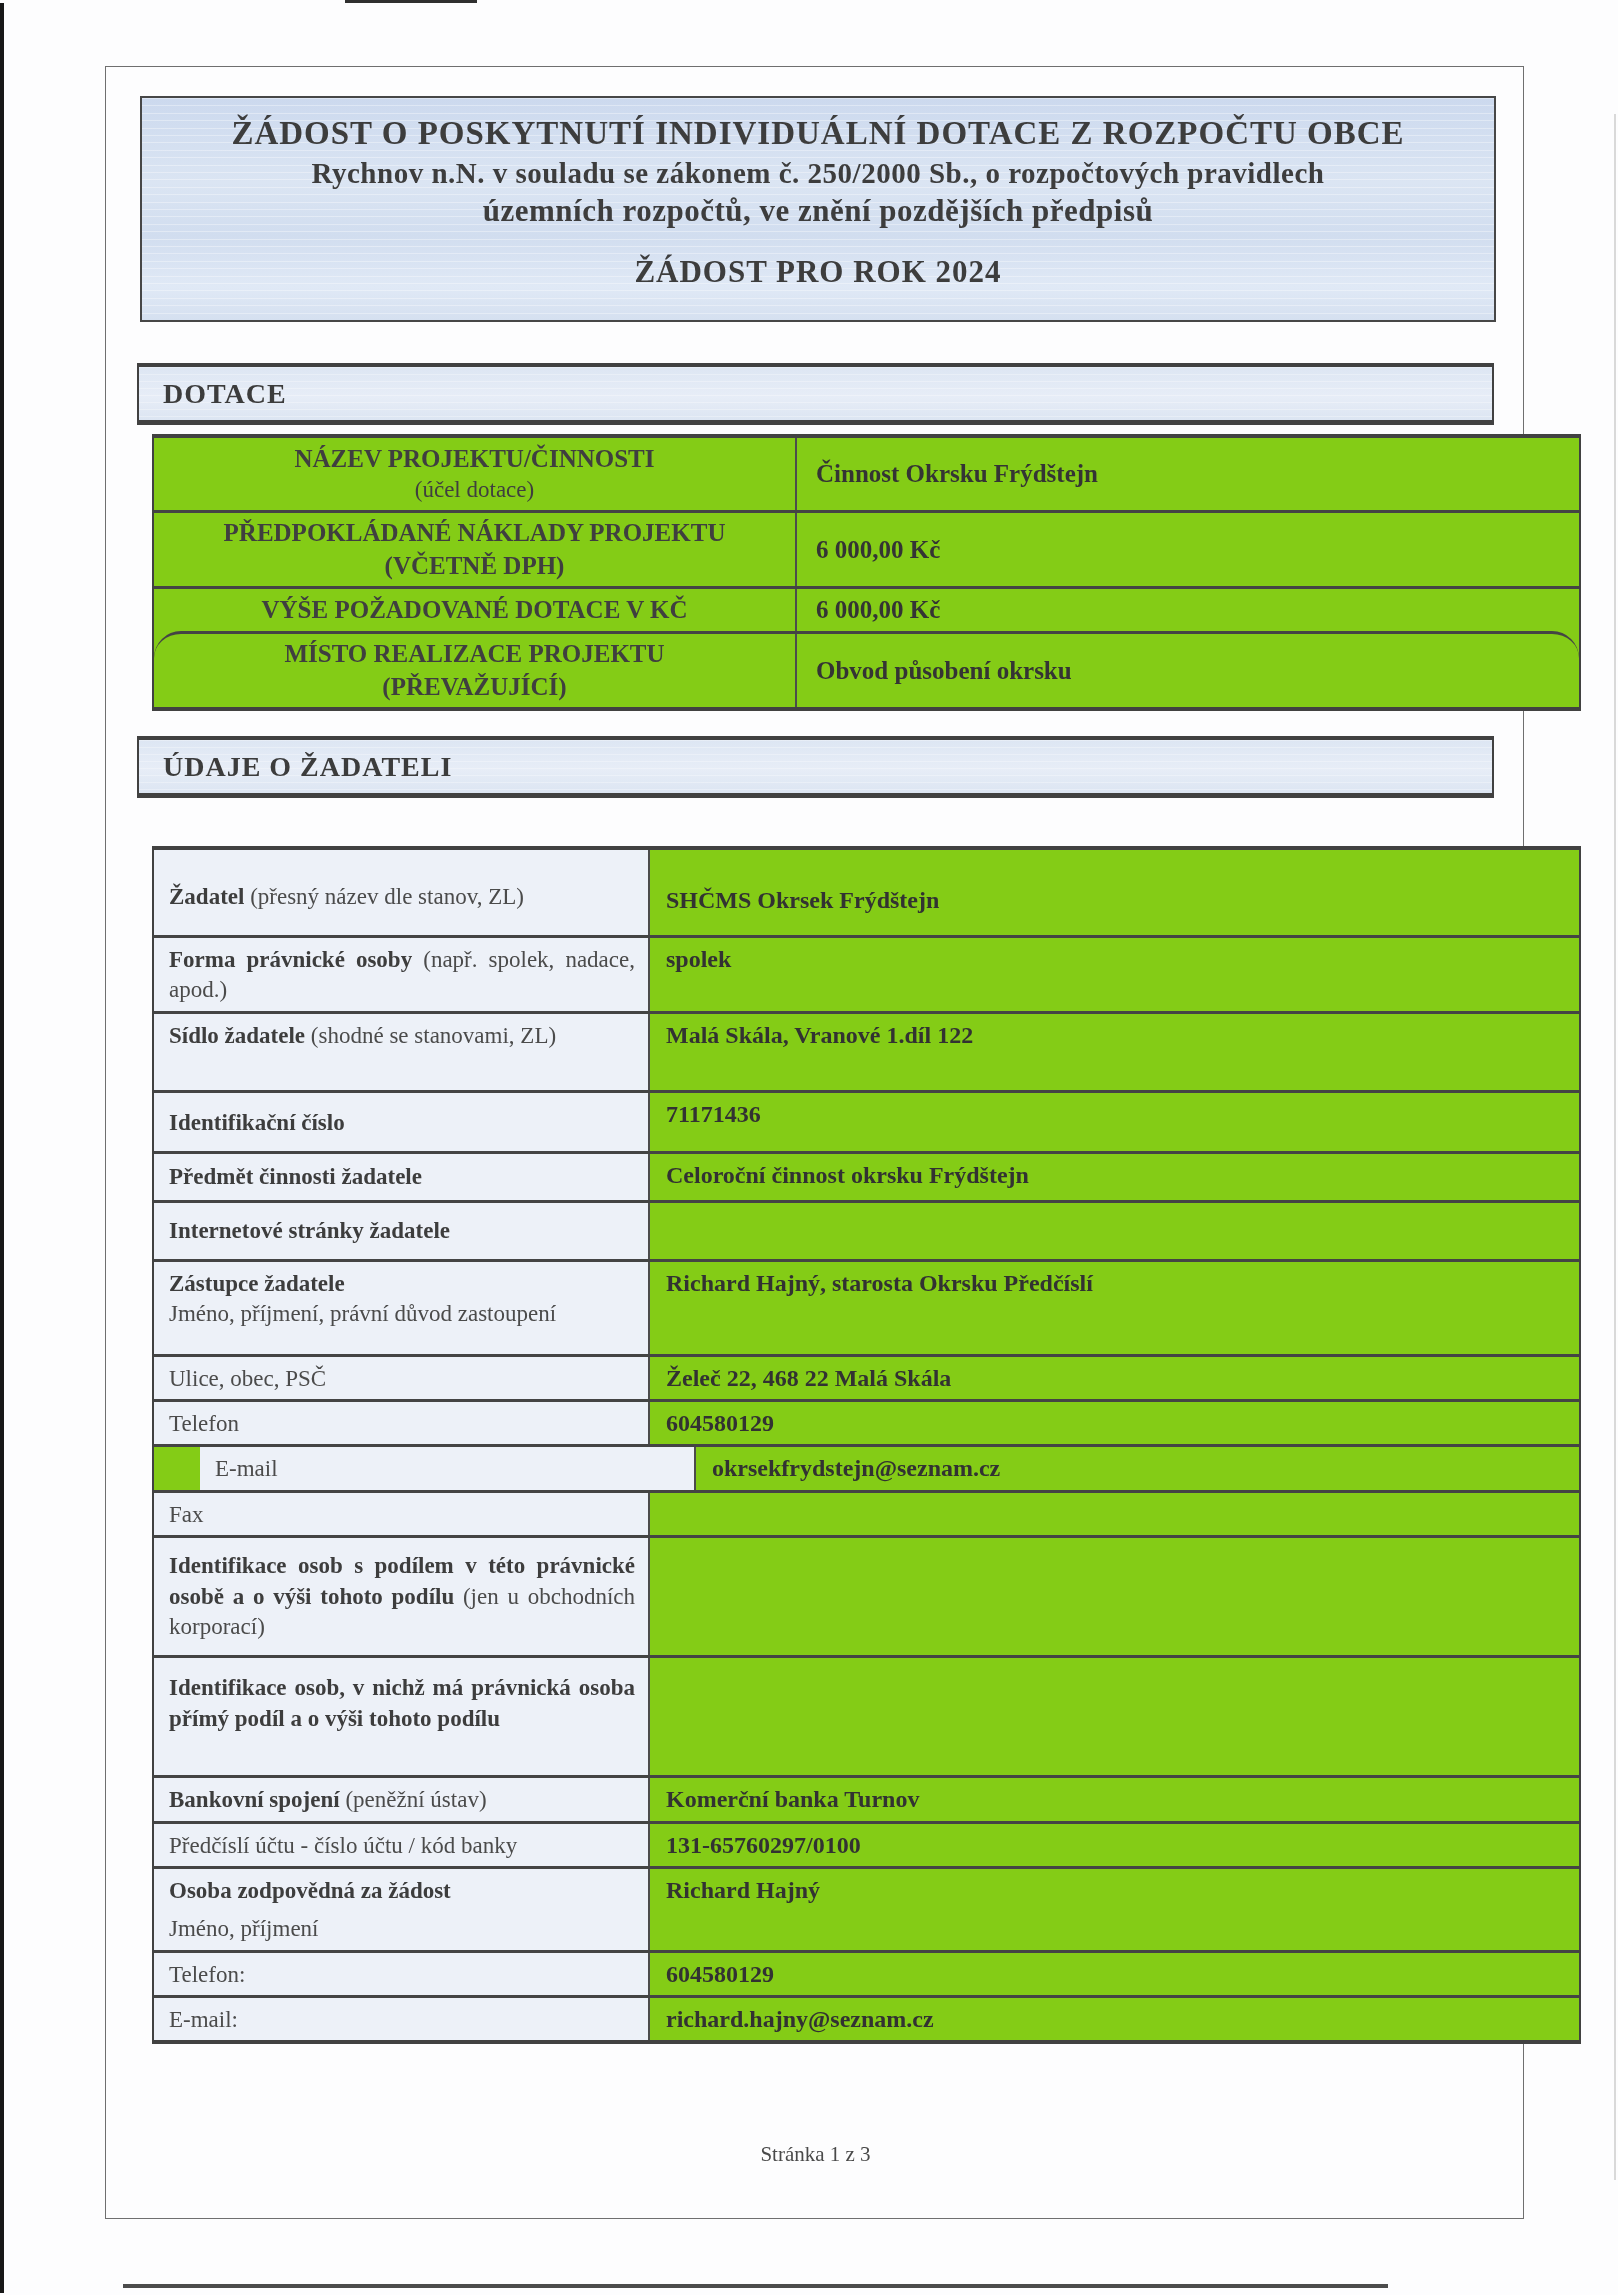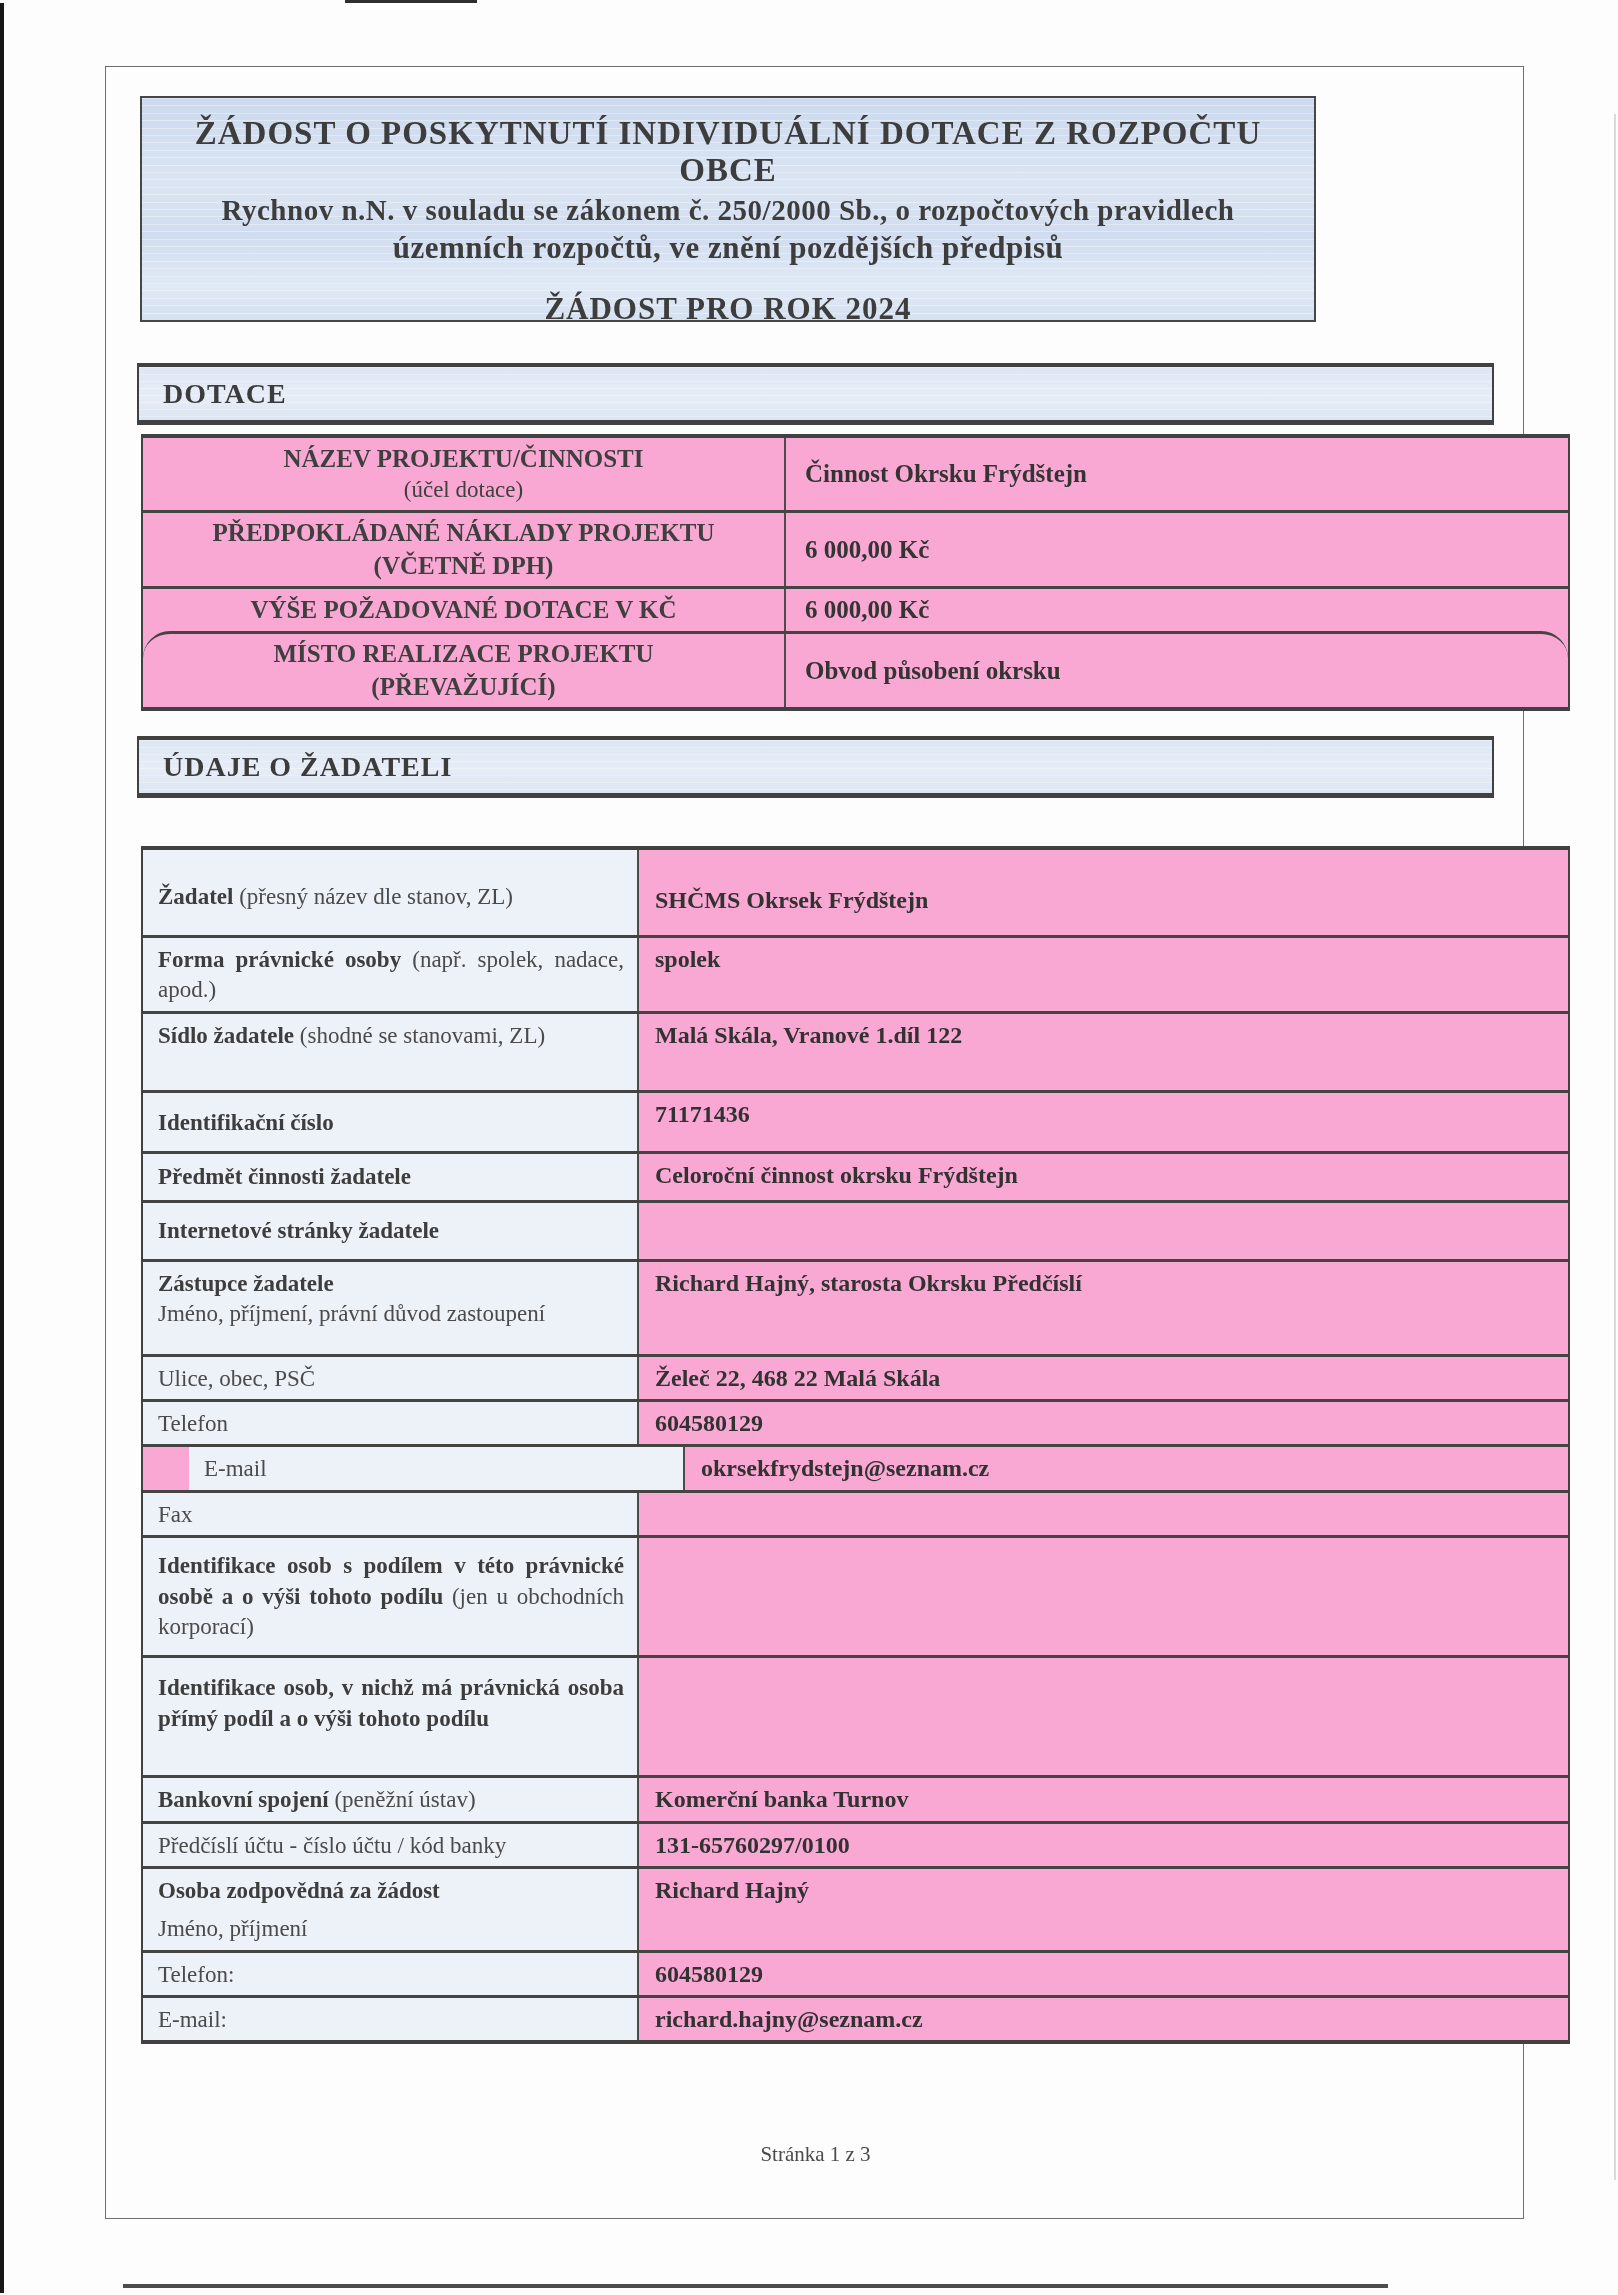--- a/index.html
+++ b/index.html
@@ -19,7 +19,7 @@
   #frame{position:absolute;left:105px;top:66px;width:1417px;height:2151px;border:1.5px solid #6f6f6f;}
   
   #header-box{
-    position:absolute;left:140px;top:96px;width:1176px;height:226px;box-sizing:border-box;
+    position:absolute;left:140px;top:96px;width:1356px;height:226px;box-sizing:border-box;
     border:2.5px solid #474747;text-align:center;color:#3d3d3d;
     background-image:
       repeating-linear-gradient(180deg, rgba(255,255,255,.35) 0 1px, rgba(255,255,255,0) 1px 7.4px),

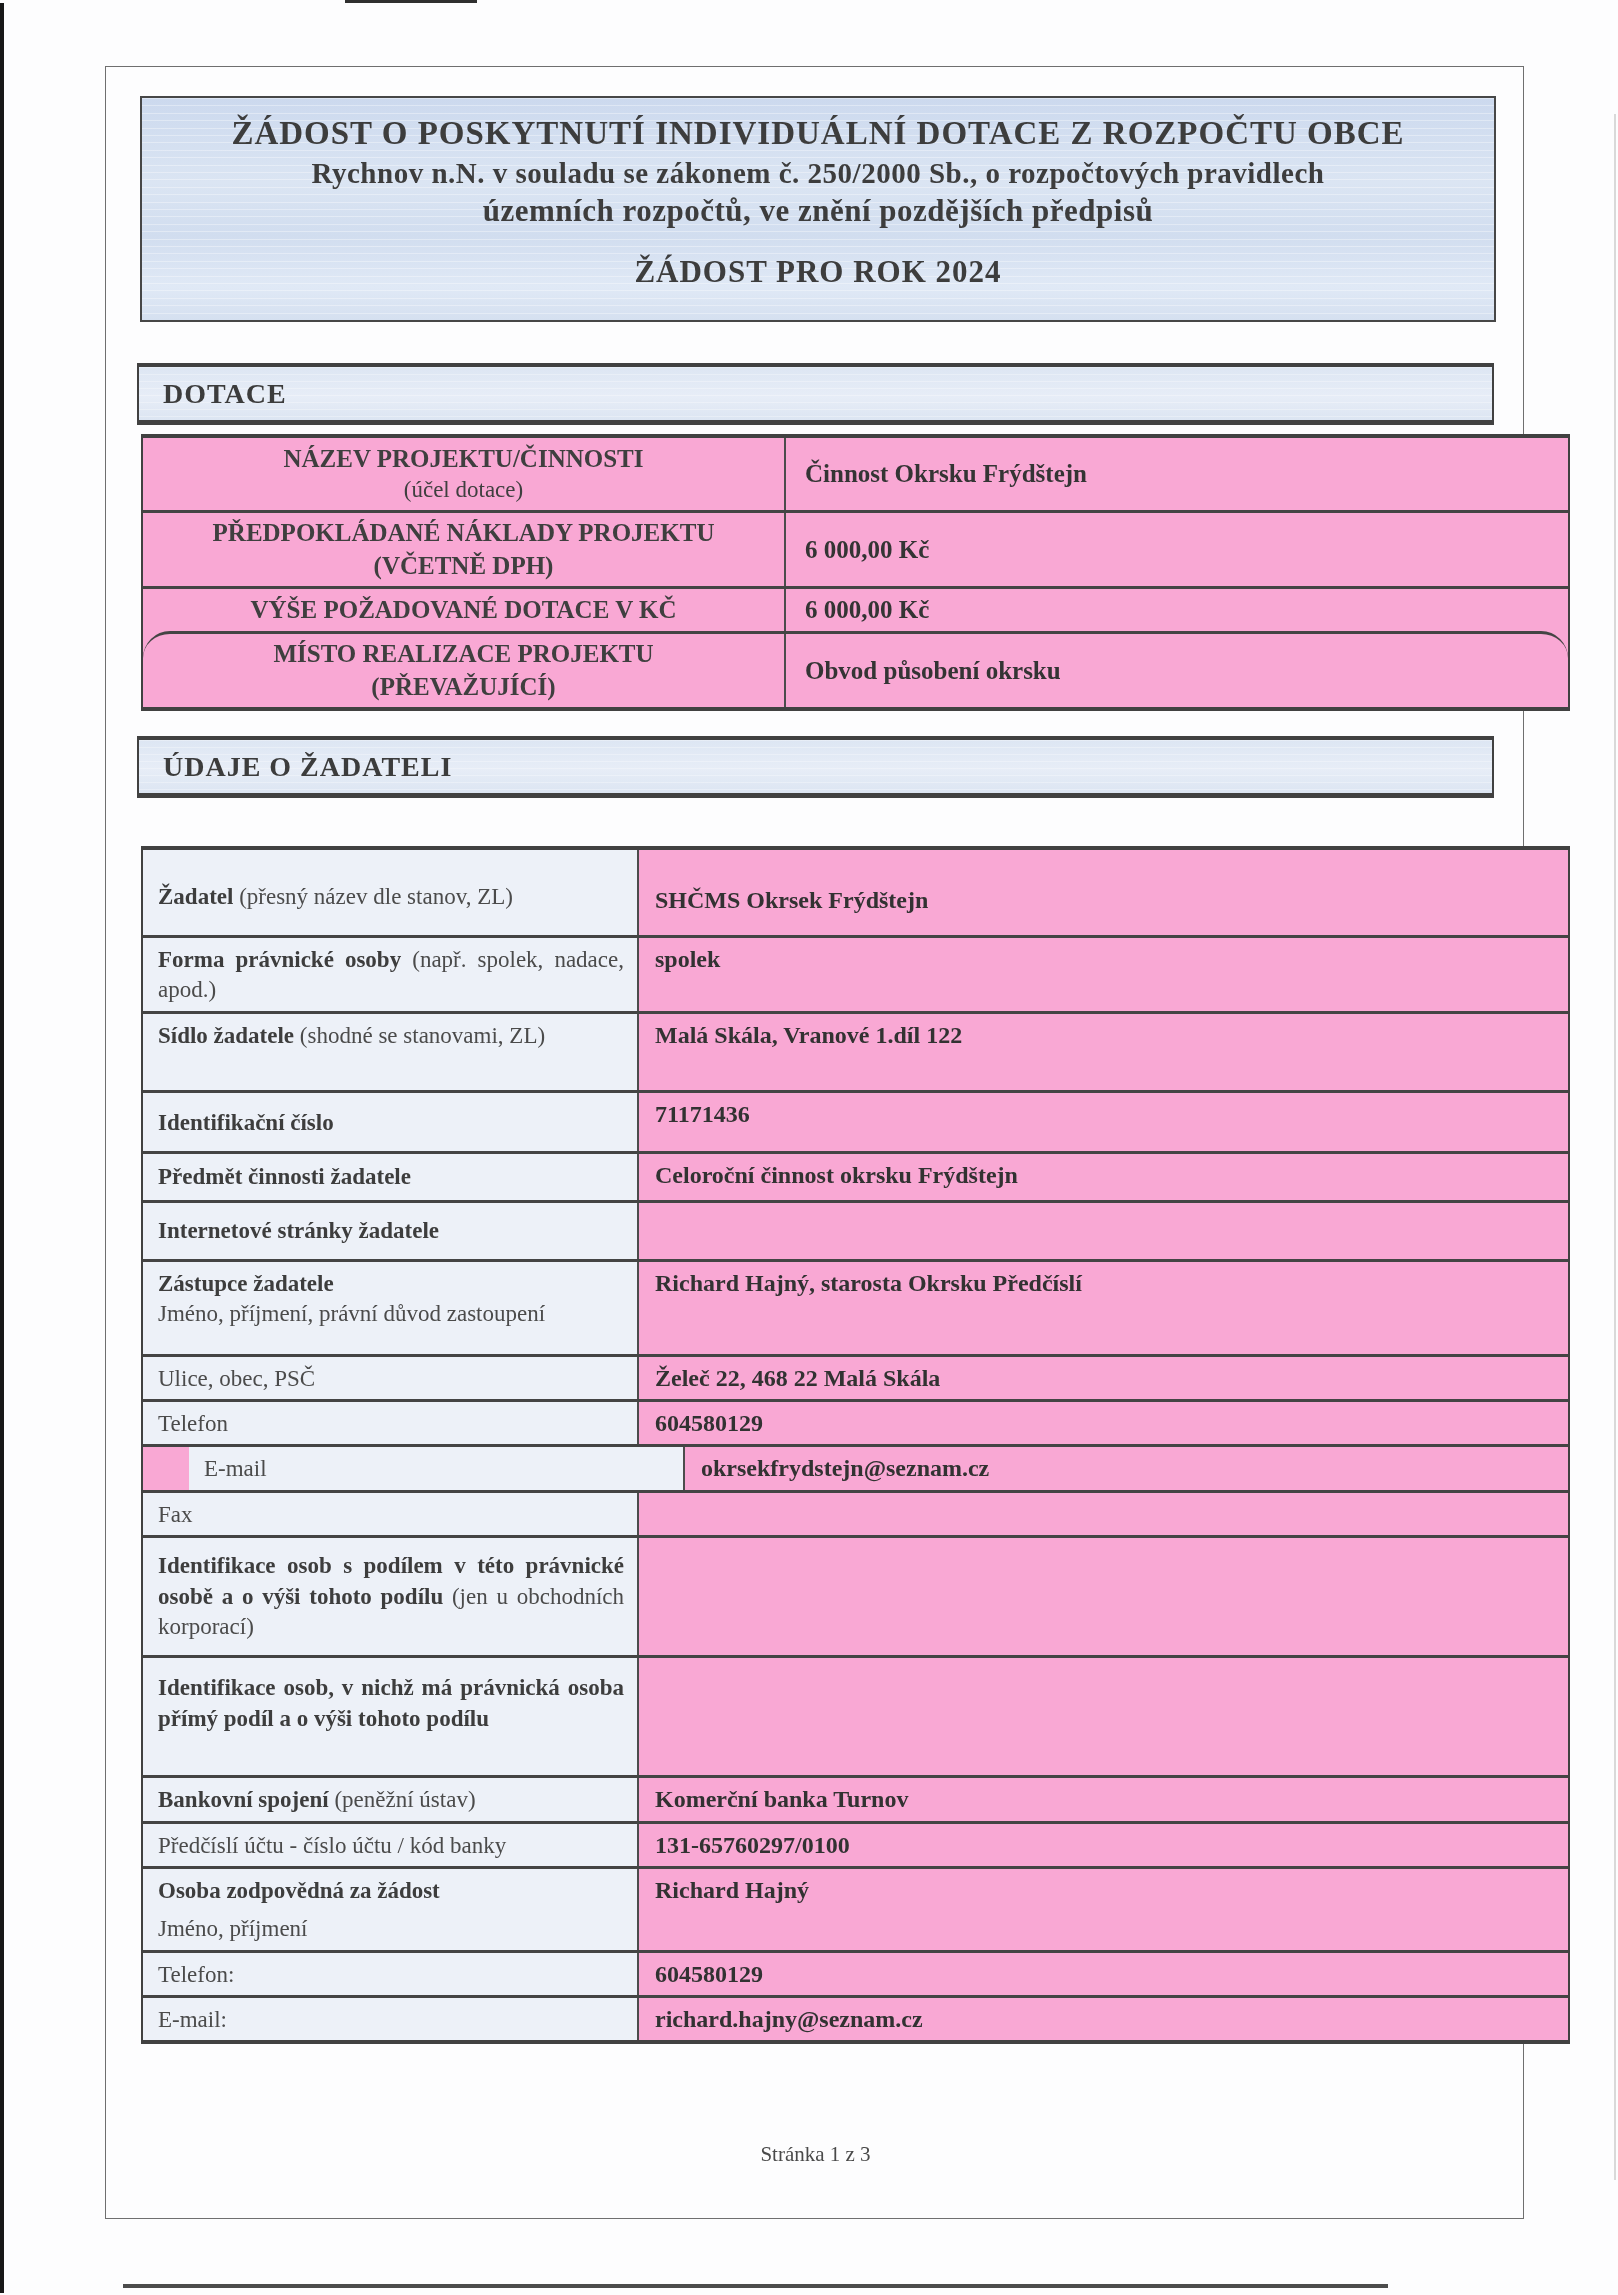--- a/index.html
+++ b/index.html
@@ -43,8 +43,8 @@
   #bar-dotace{top:363px;}
   #bar-udaje{top:736px;}
   
-  .tbl{position:absolute;left:141px;width:1429px;box-sizing:border-box;
-       border:2.5px solid #414141;border-top-width:4px;border-bottom-width:4.4px;background:#f9a8d4;}
+  .tbl{position:absolute;left:152px;width:1429px;box-sizing:border-box;
+       border:2.5px solid #414141;border-top-width:4px;border-bottom-width:4.4px;background:#84cc16;}
   #table1{top:434px;}
   #table2{top:846px;}
   .row{display:grid;box-sizing:border-box;border-top:3.5px solid #444;}

